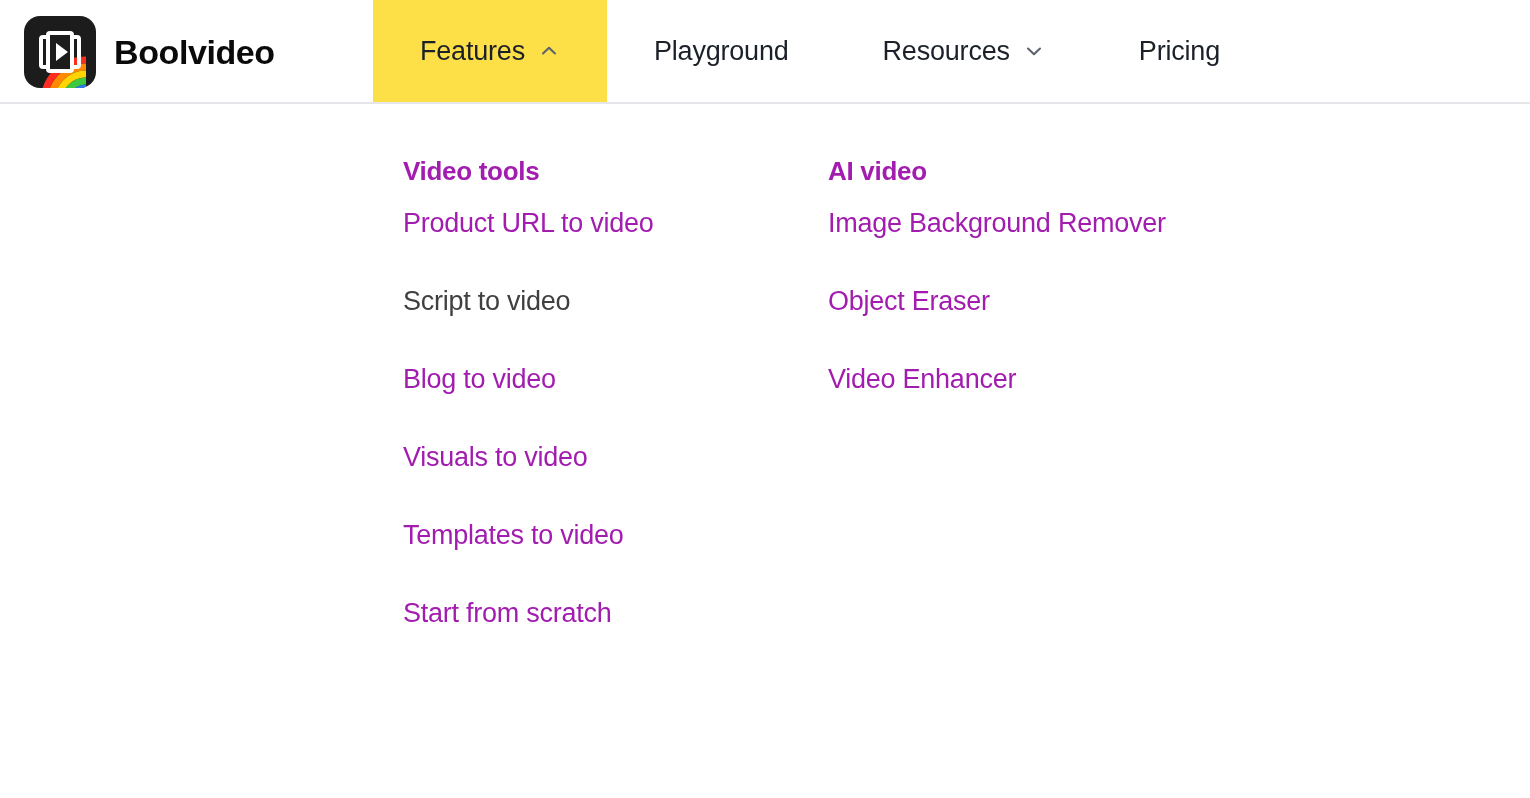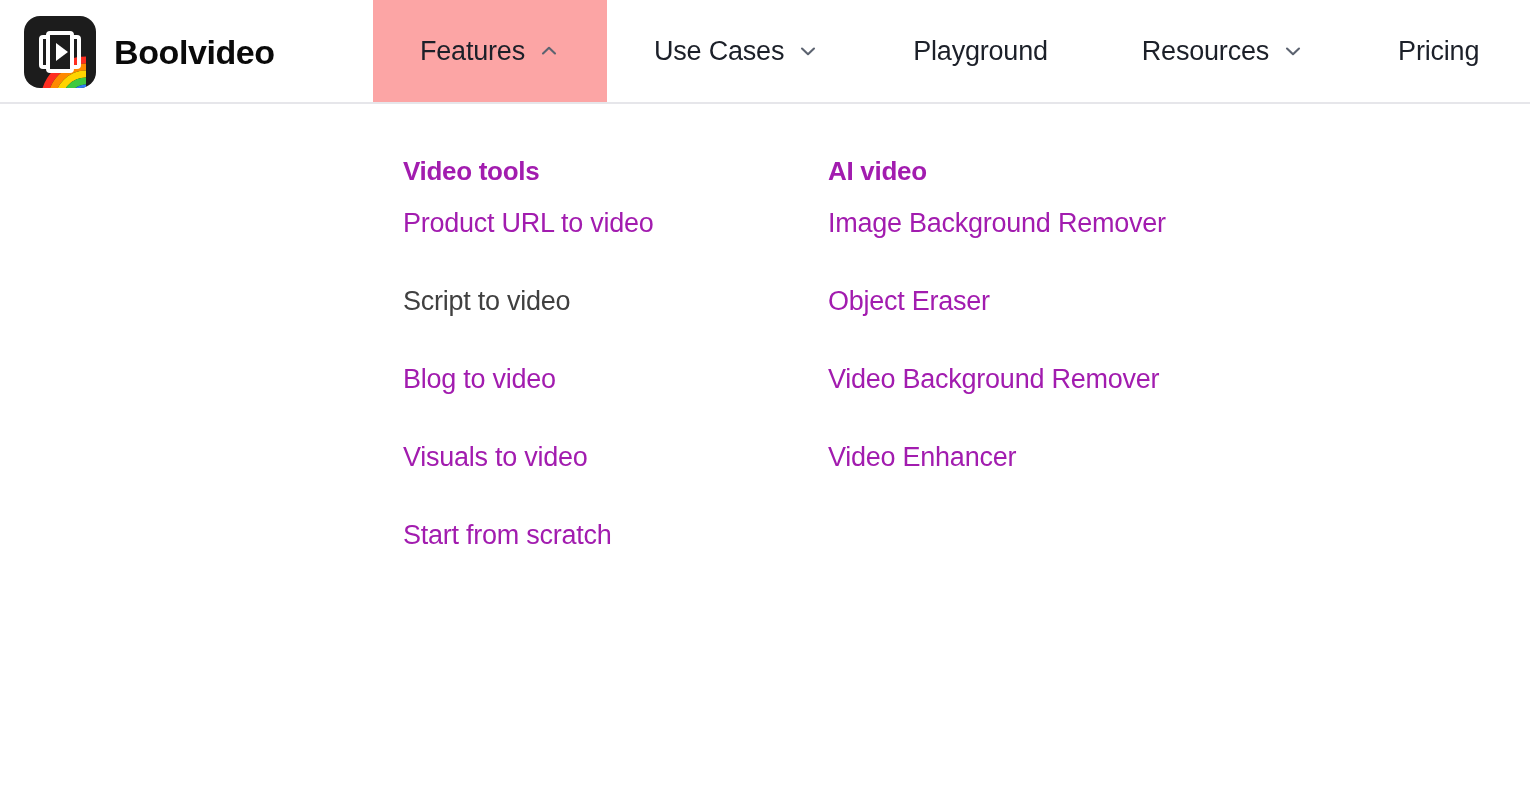--- a/index.html
+++ b/index.html
@@ -64,7 +64,7 @@
     cursor:pointer;
     background:transparent;
   }
-  .nav-item.active { background:#fca5a5; }
+  .nav-item.active { background:#fde047; }
   .nav-label { line-height:1; }
   .chev { display:block; width:22px; height:22px; flex:0 0 auto; }
   .chev svg { display:block; }

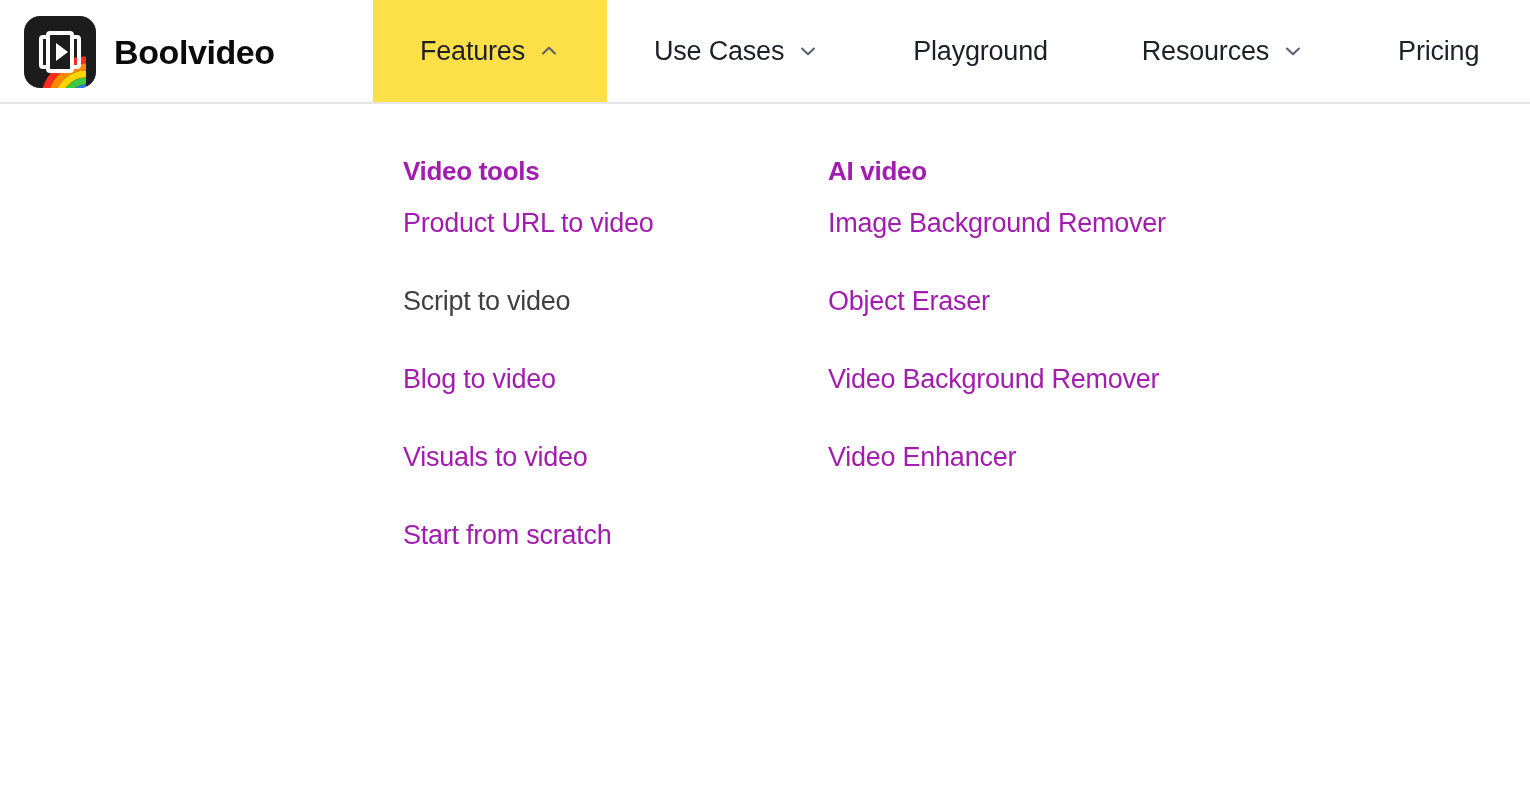--- a/index.html
+++ b/index.html
@@ -142,14 +142,6 @@
         </span>
       </div>
 
-      <div class="nav-item">
-        <span class="nav-label">Use Cases</span>
-        <span class="chev">
-          <svg width="22" height="22" viewBox="0 0 22 22">
-            <path d="M5 8.5 L11 14.2 L17 8.5" fill="none" stroke="#5c6370" stroke-width="2.1" stroke-linecap="round" stroke-linejoin="round"></path>
-          </svg>
-        </span>
-      </div>
 
       <div class="nav-item">
         <span class="nav-label">Playground</span>

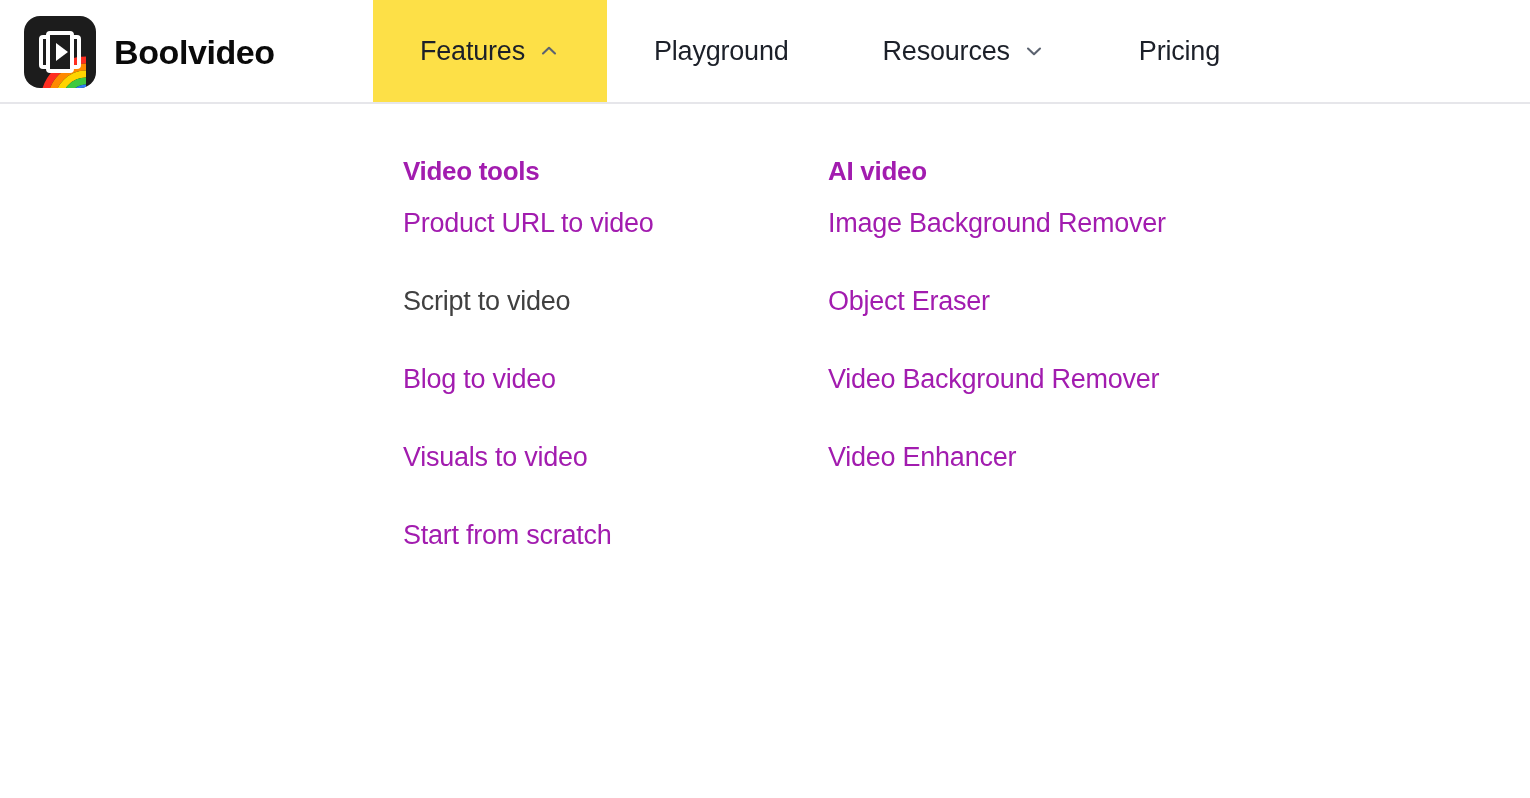--- a/index.html
+++ b/index.html
@@ -181,7 +181,6 @@
       <div class="col-list">
         <a class="menu-item">Image Background Remover</a>
         <a class="menu-item">Object Eraser</a>
-        <a class="menu-item">Video Background Remover</a>
         <a class="menu-item">Video Enhancer</a>
       </div>
     </div>

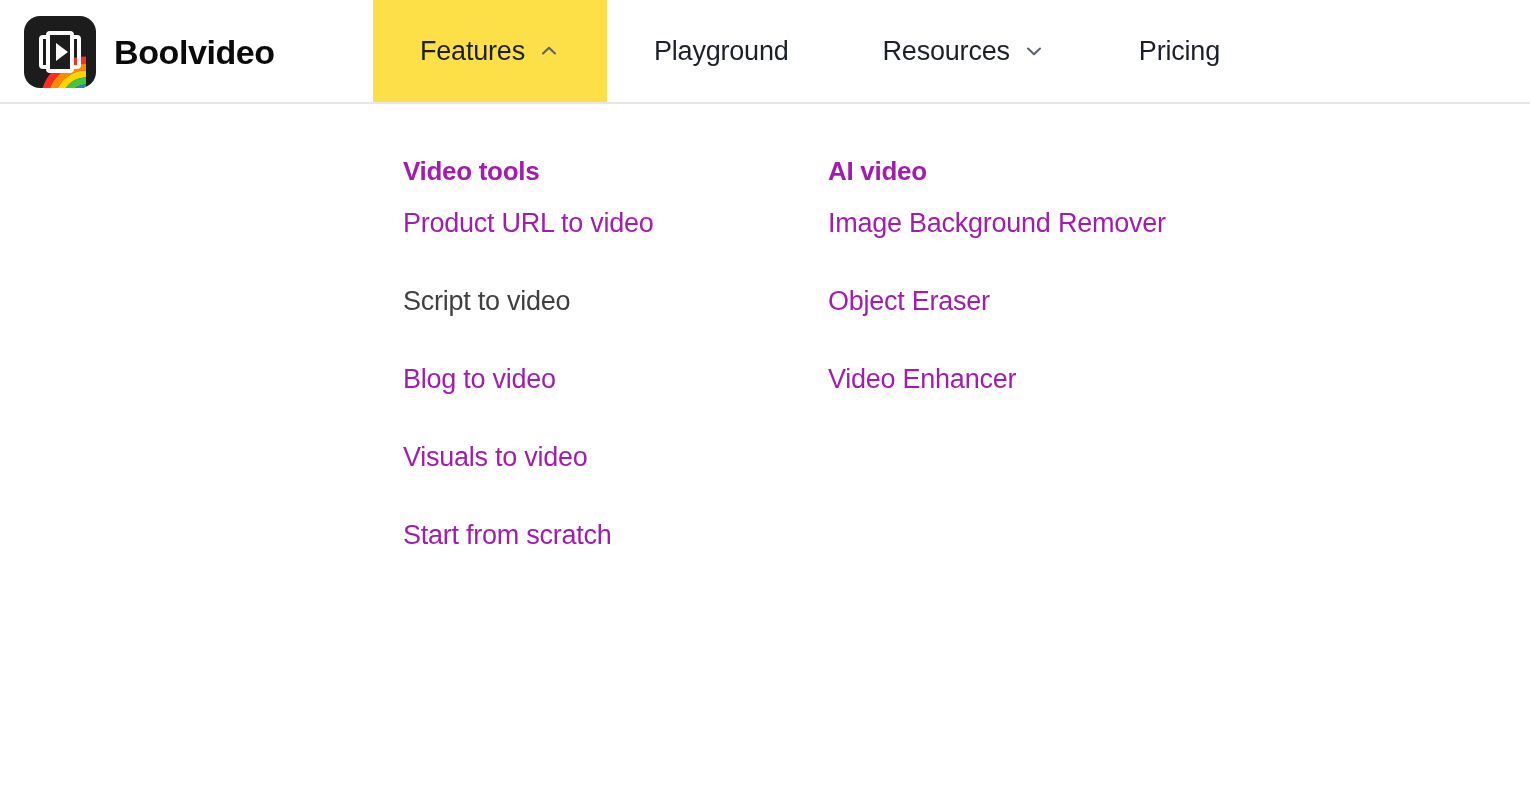--- a/index.html
+++ b/index.html
@@ -172,6 +172,7 @@
         <a class="menu-item selected">Script to video</a>
         <a class="menu-item">Blog to video</a>
         <a class="menu-item">Visuals to video</a>
+        <a class="menu-item">Templates to video</a>
         <a class="menu-item">Start from scratch</a>
       </div>
     </div>

